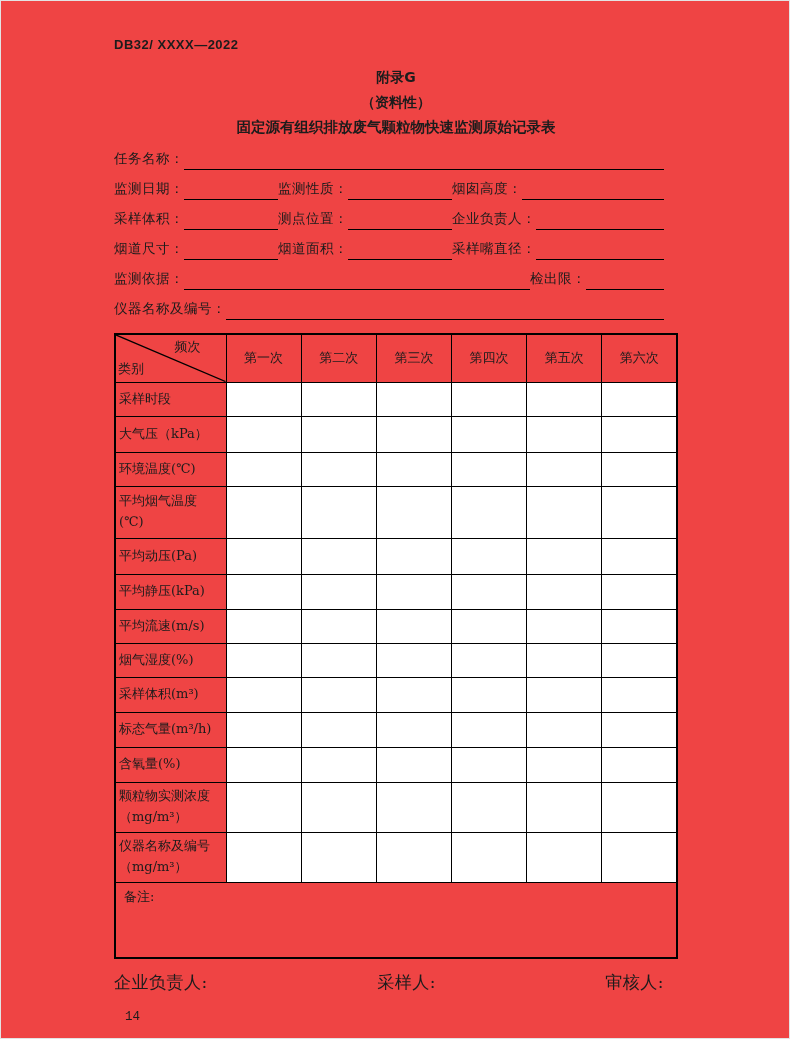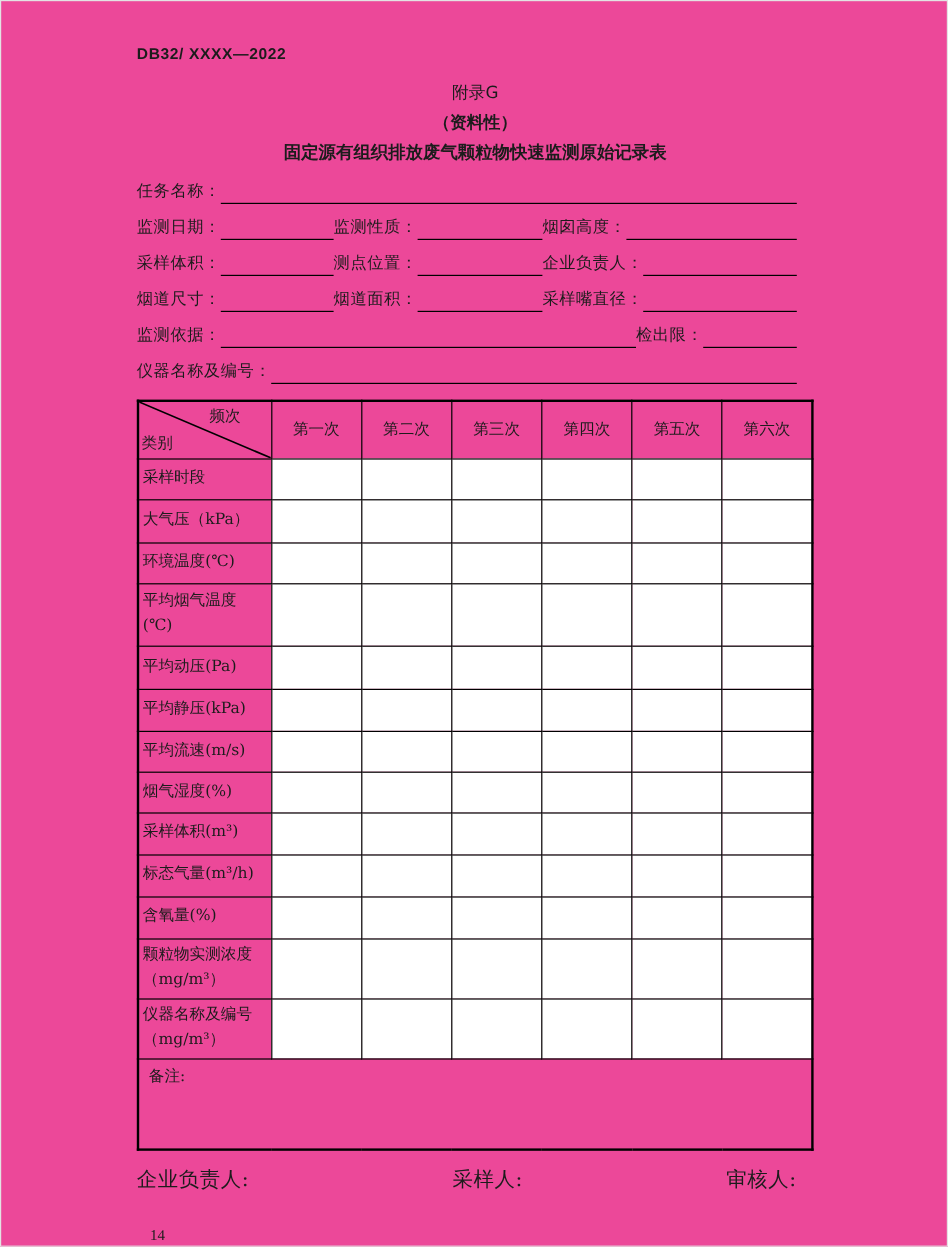--- a/index.html
+++ b/index.html
@@ -7,7 +7,7 @@
   .page {
     position:relative;
     width:790px; height:1039px;
-    background:#ec4899;
+    background:#ef4444;
     border:1px solid #e3e3e3;
     font-family:"DejaVu Serif","Liberation Serif",serif;
     color:#1c1c1c;

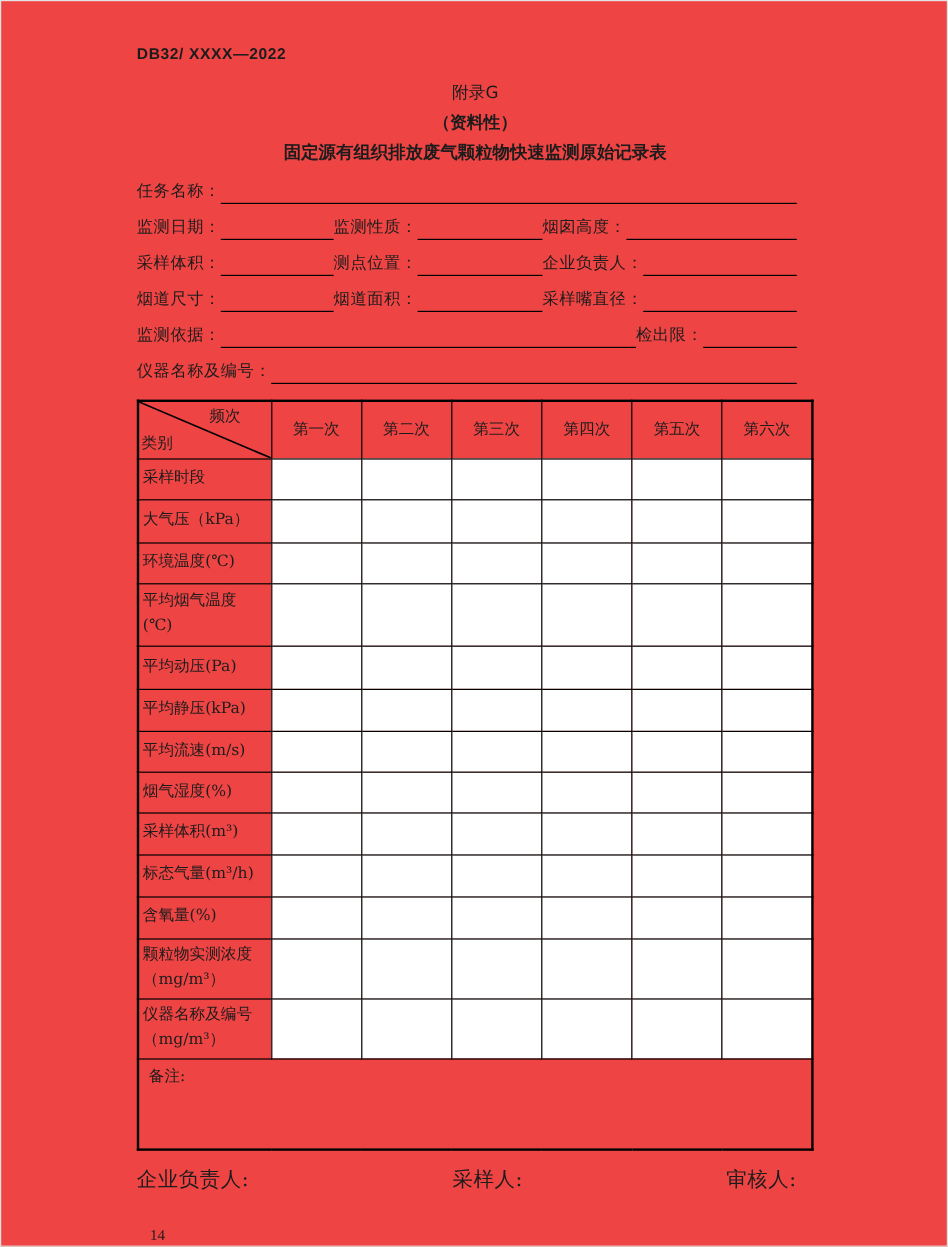--- a/index.html
+++ b/index.html
@@ -21,7 +21,7 @@
     font-weight:bold; font-size:13px; letter-spacing:0.5px;
   }
 
-  .h-appendix   { margin-top:17px; text-align:center; font-weight:normal; font-size:14px; font-family:"DejaVu Sans","Liberation Sans",sans-serif; }
+  .h-appendix   { margin-top:17px; text-align:center; font-weight:bold; font-size:14px; font-family:"DejaVu Sans","Liberation Sans",sans-serif; }
   .h-informative{ margin-top:7px;  text-align:center; font-weight:bold; font-size:14px; font-family:"DejaVu Sans","Liberation Sans",sans-serif; }
   .h-title      { margin-top:6px;  text-align:center; font-weight:bold; font-size:14.5px; font-family:"DejaVu Sans","Liberation Sans",sans-serif; }
 

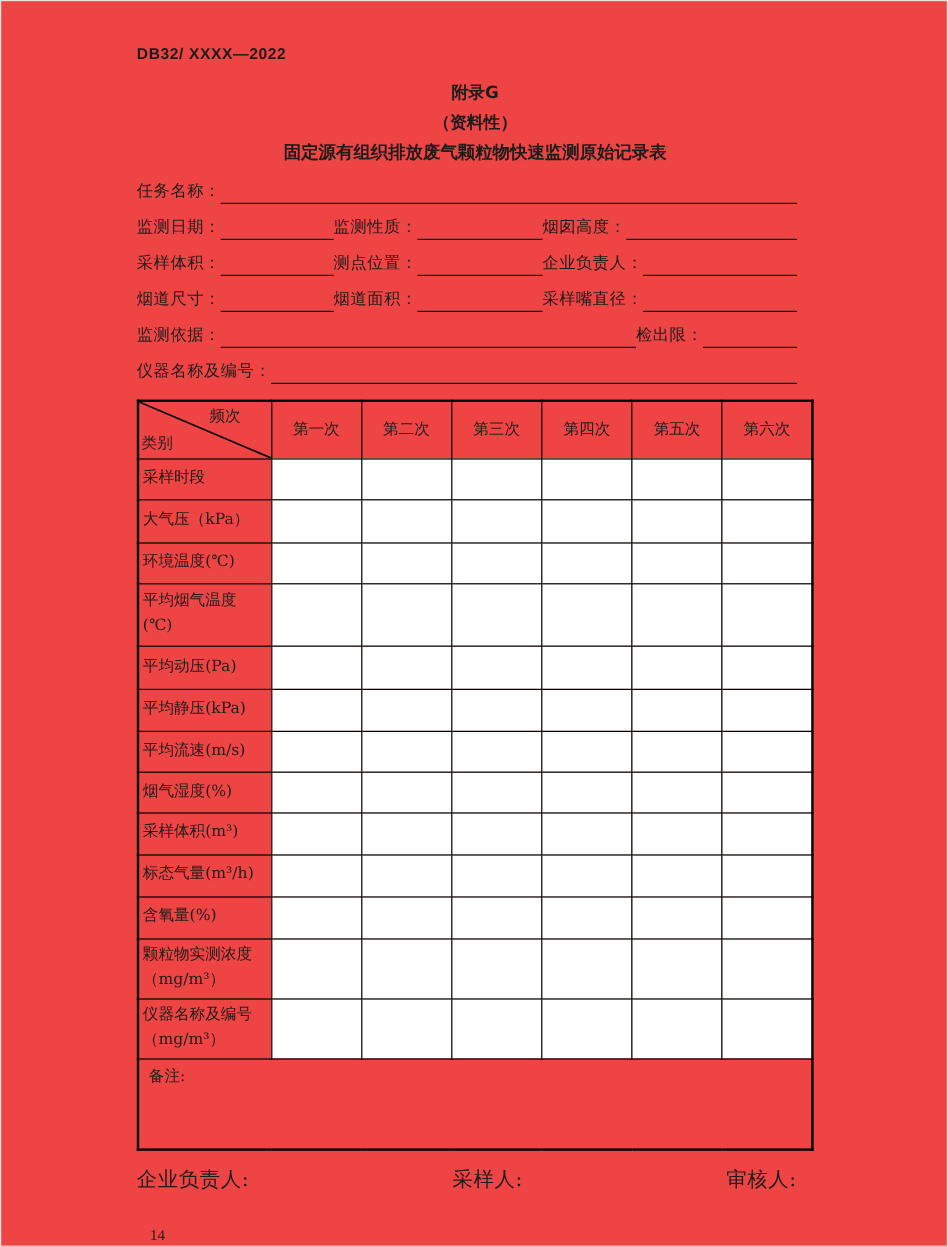--- a/index.html
+++ b/index.html
@@ -60,7 +60,7 @@
     display:flex; justify-content:space-between;
     font-size:17px; letter-spacing:0.5px;
   }
-  .page-number { margin-top:28px; margin-left:11px; font-size:12.5px; font-family:Liberation Serif, serif; }
+  .page-number { margin-top:16px; margin-left:11px; font-size:12.5px; font-family:Liberation Mono, monospace; }
 </style>
 </head>
 <body>

